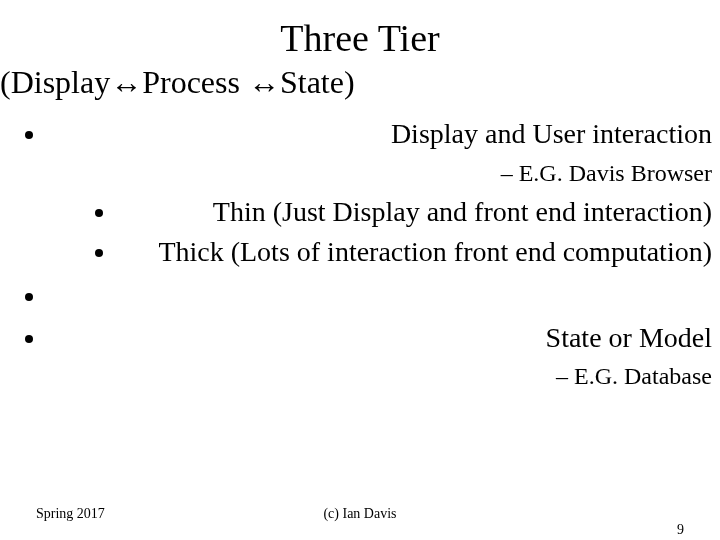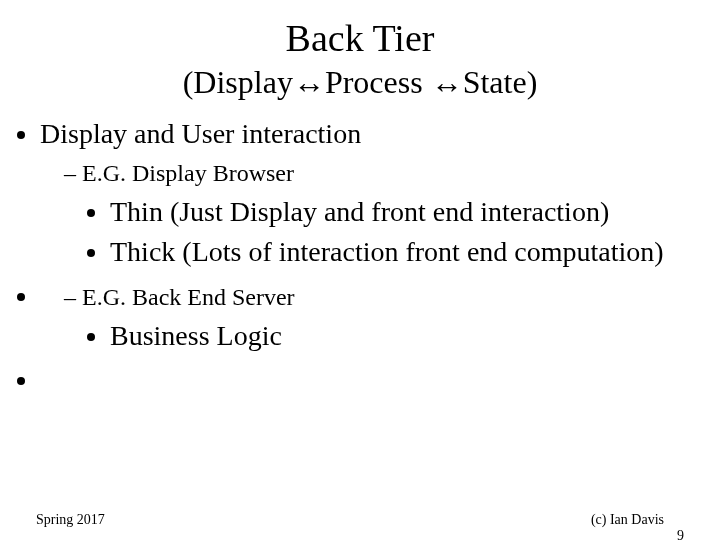--- a/index.html
+++ b/index.html
@@ -89,7 +89,7 @@
 <body>
 
 <div class="slide">
-  <h1 class="title">Back Tier</h1>
+  <h1 class="title">Three Tier</h1>
   <h2 class="subtitle">(Display↔Process ↔State)</h2>
 
   <ul class="level1">

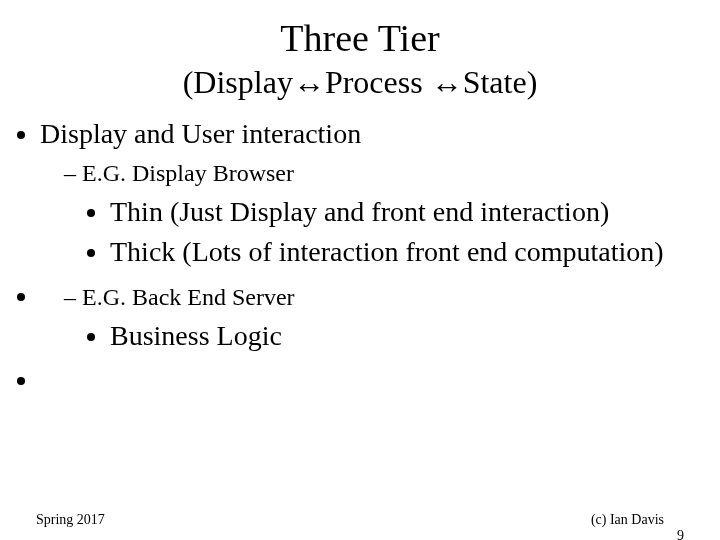--- a/index.html
+++ b/index.html
@@ -26,7 +26,6 @@
       font-weight: normal;
     }
     .subtitle {
-      text-align: center;
       font-size: 32px;
       margin: 4px 0 14px 0;
       font-weight: normal;

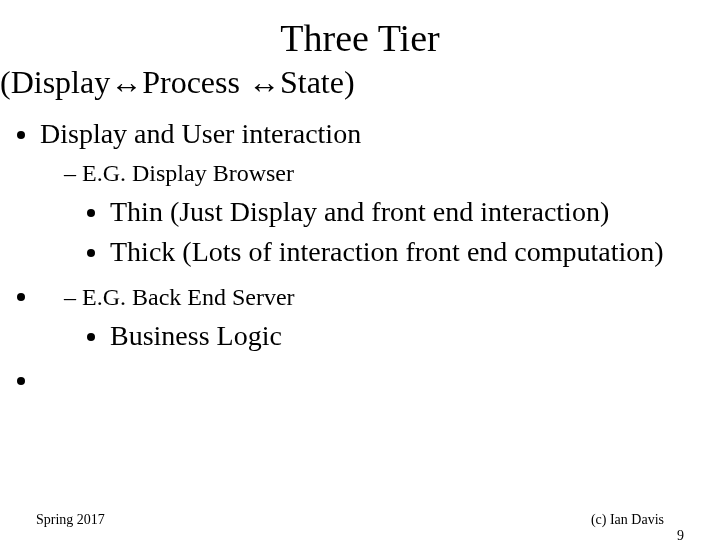--- a/index.html
+++ b/index.html
@@ -32,8 +32,9 @@
     }
     ul.level1 {
       list-style: disc;
-      margin: 0;
+      margin: 8px;
       font-size: 28px;
+      text-align: right;
     }
     ul.level1 > li {
       margin-bottom: 4px;

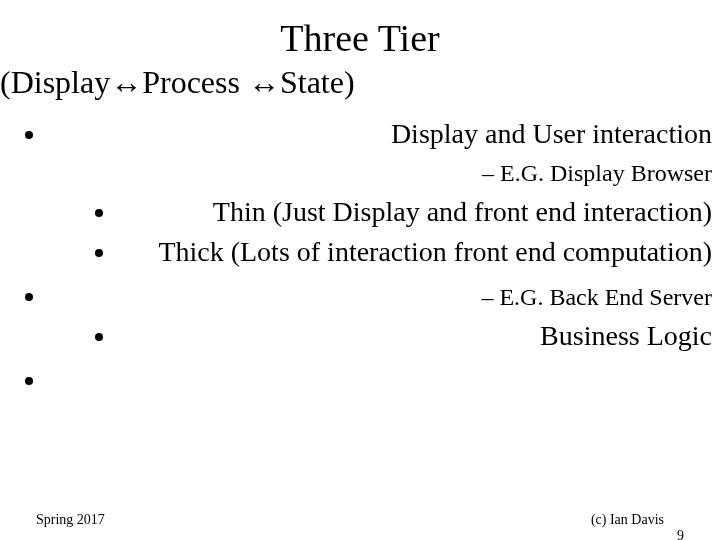--- a/index.html
+++ b/index.html
@@ -97,7 +97,7 @@
       <span>Display and User interaction</span>
       <ul class="level2">
         <li>
-          <span>E.G. Display Browser</span>
+          <span>E.G. Davis Browser</span>
           <ul class="level3">
             <li><span>Thin (Just Display and front end interaction)</span></li>
             <li><span>Thick (Lots of interaction front end computation)</span></li>

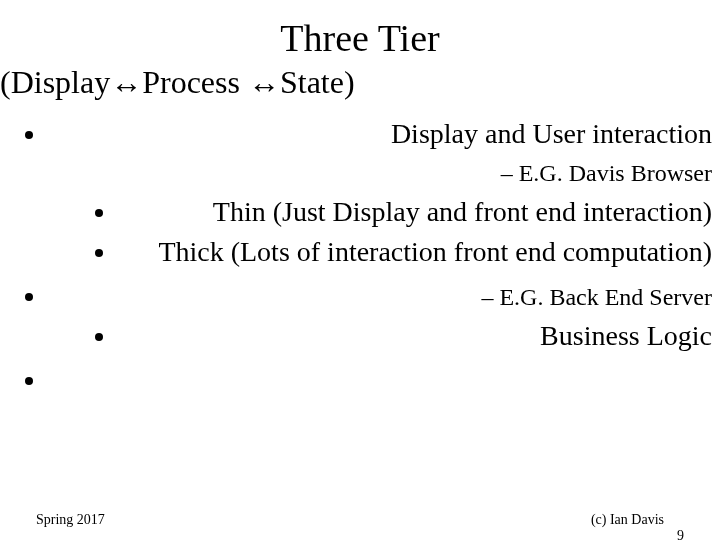--- a/index.html
+++ b/index.html
@@ -106,14 +106,6 @@
       </ul>
     </li>
     <li>
-      <ul class="level2">
-        <li>
-          <span>E.G. Back End Server</span>
-          <ul class="level3">
-            <li><span>Business Logic</span></li>
-          </ul>
-        </li>
-      </ul>
     </li>
     <li>
     </li>

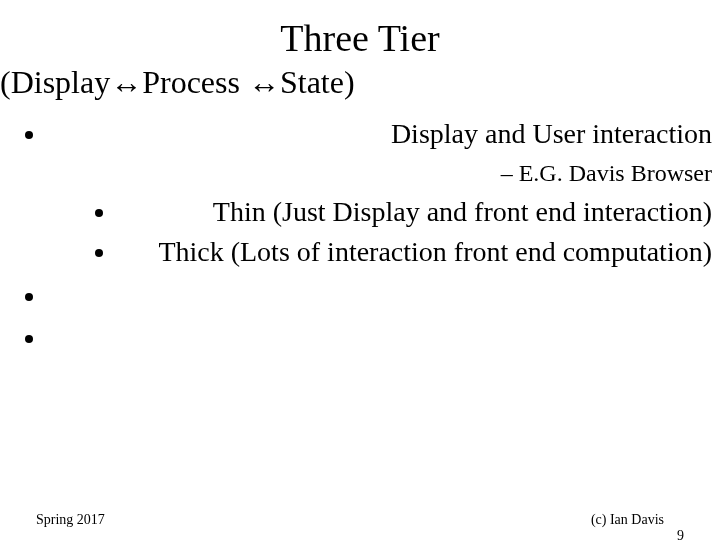--- a/index.html
+++ b/index.html
@@ -108,6 +108,7 @@
     <li>
     </li>
     <li>
+      <span>State or Model</span>
     </li>
   </ul>
 

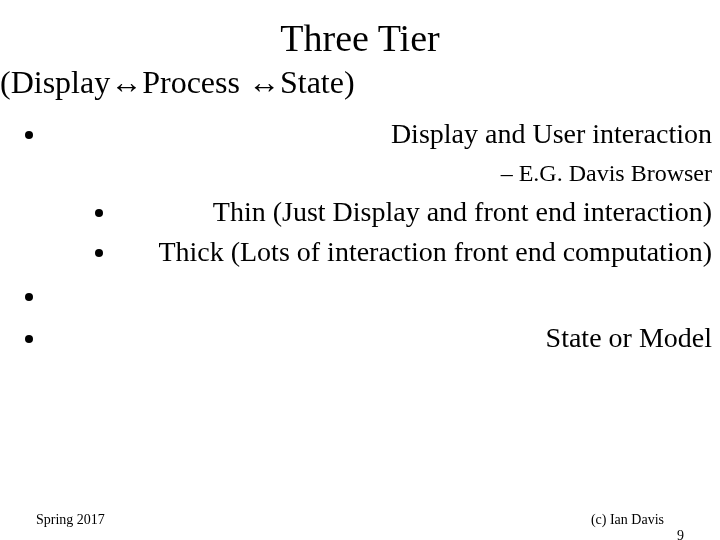--- a/index.html
+++ b/index.html
@@ -109,6 +109,9 @@
     </li>
     <li>
       <span>State or Model</span>
+      <ul class="level2">
+        <li><span>E.G. Database</span></li>
+      </ul>
     </li>
   </ul>
 

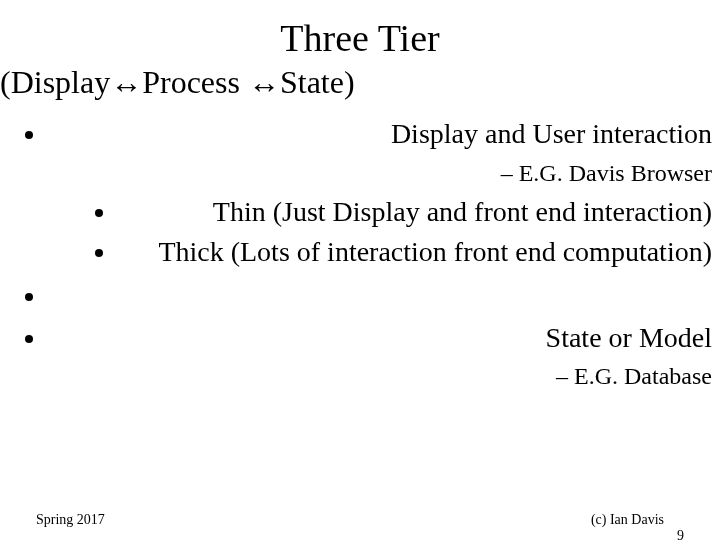--- a/index.html
+++ b/index.html
@@ -65,12 +65,12 @@
     }
     .footer {
       position: absolute;
-      bottom: 12px;
+      bottom: 18px;
       left: 0;
       width: 100%;
       font-size: 14px;
       box-sizing: border-box;
-      padding: 0 56px 0 36px;
+      padding: 0 36px 0 36px;
     }
     .footer-left {
       position: absolute;

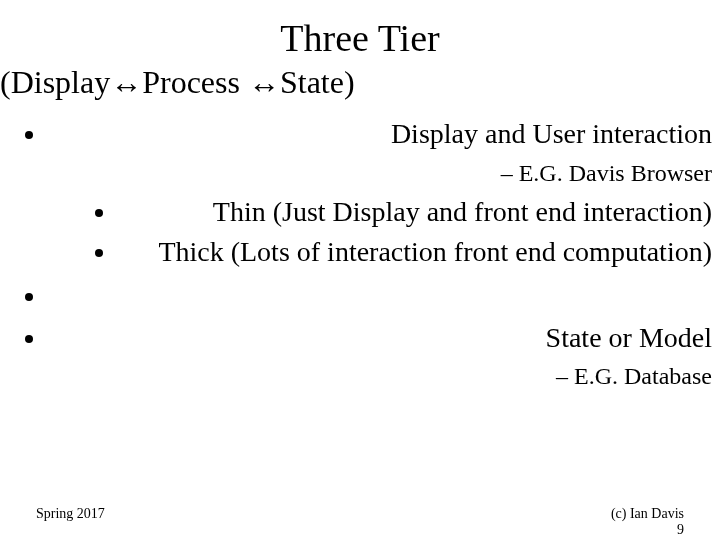--- a/index.html
+++ b/index.html
@@ -78,7 +78,7 @@
     }
     .footer-center {
       display: block;
-      text-align: right;
+      text-align: center;
     }
     .footer-right {
       position: absolute;

